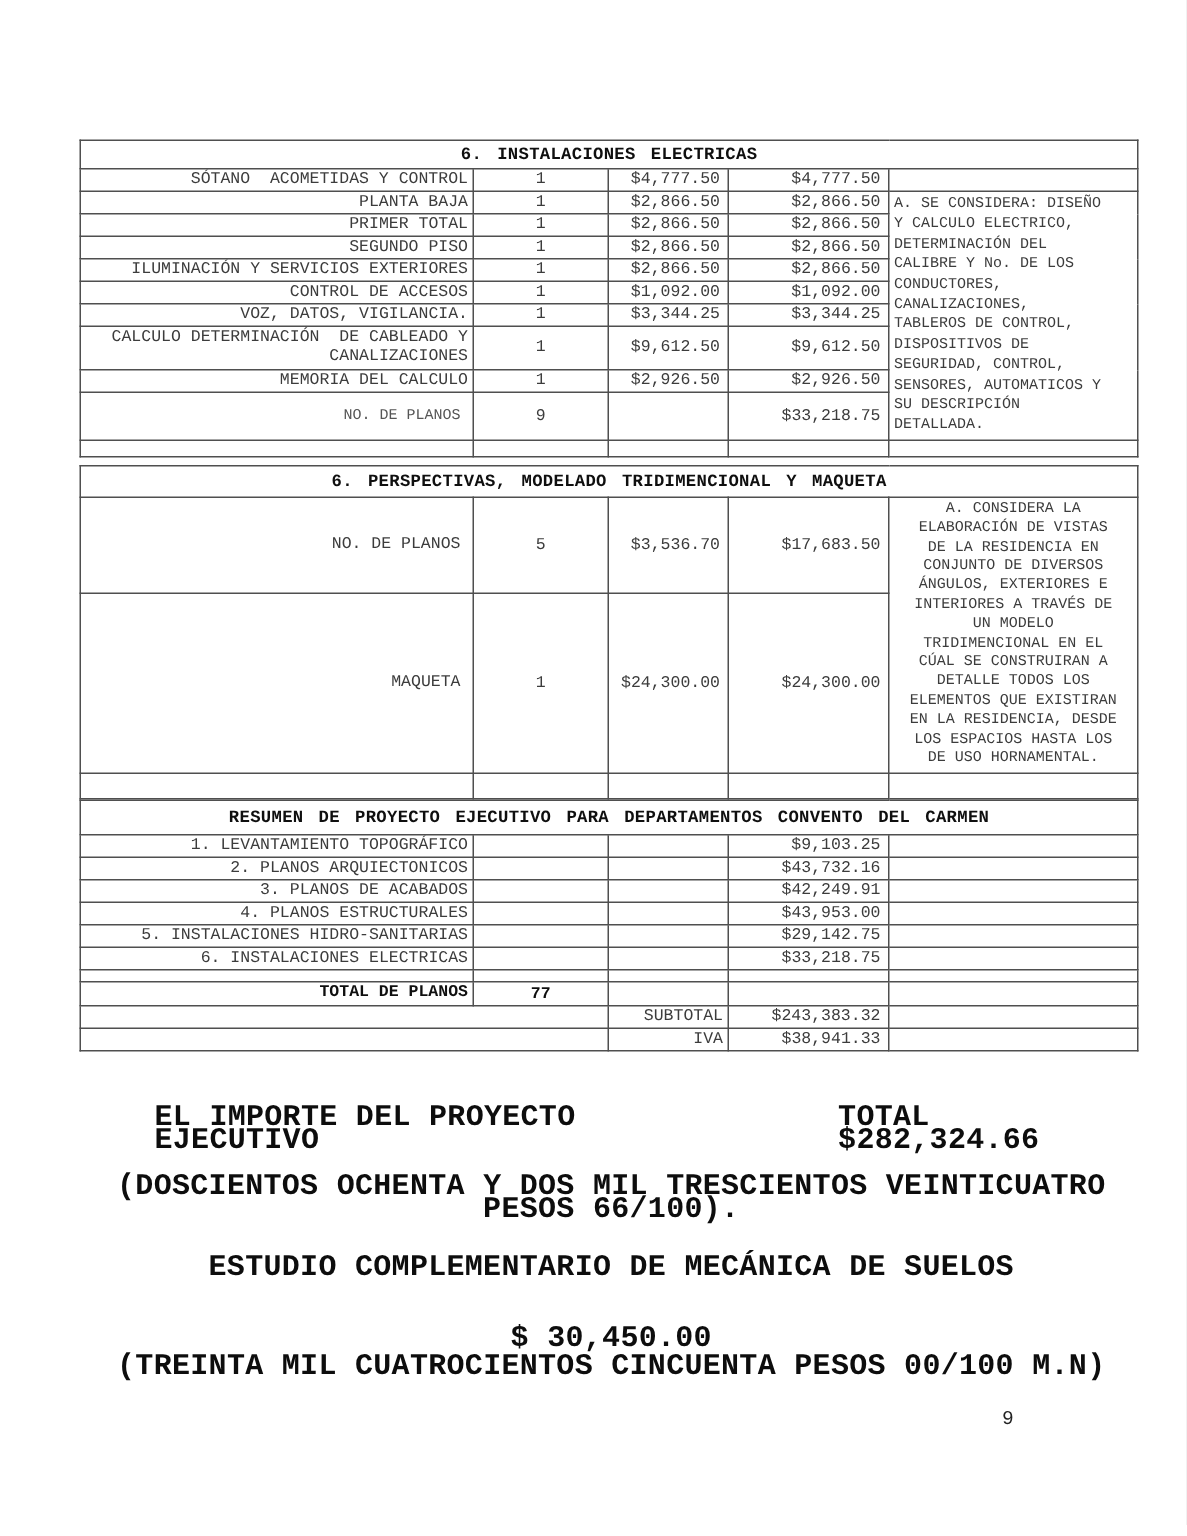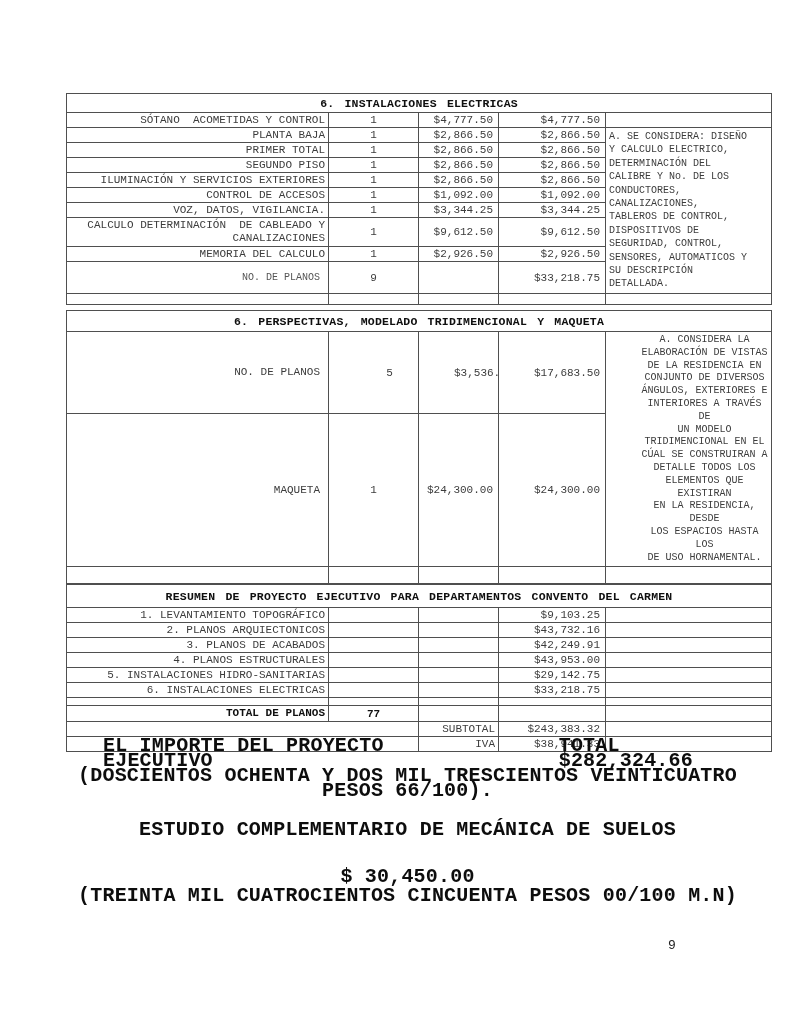--- a/index.html
+++ b/index.html
@@ -10,7 +10,7 @@
     font-family:"Liberation Mono","DejaVu Sans Mono",monospace;
     overflow:hidden;
   }
-  .content{position:absolute;left:66px;top:93px;width:705px;}
+  .content{position:absolute;left:53px;top:93px;width:705px;}
 
   table{
     border-collapse:collapse;

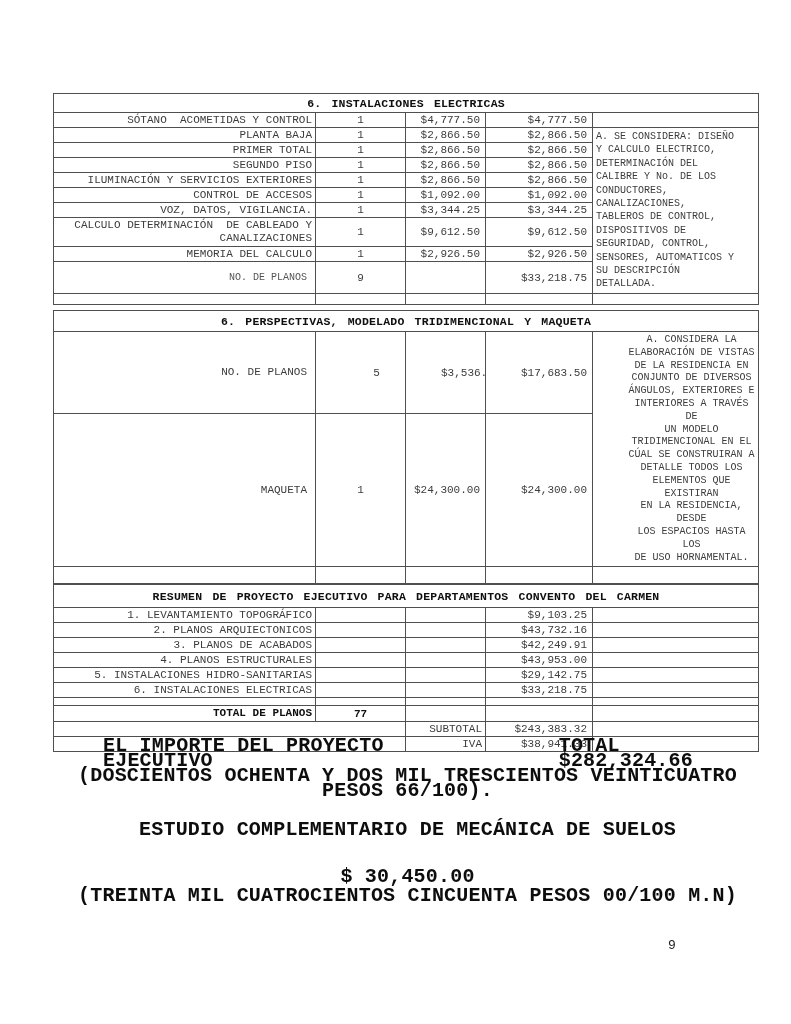--- a/index.html
+++ b/index.html
@@ -48,7 +48,7 @@
   .h-noplanos td{height:31px;}
   .h-thin td{height:10px;padding:0;}
   .h-title2 td{height:20px;}
-  .h-persp1 td{height:62px;padding-left:35px;}
+  .h-persp1 td{height:62px;}
   .h-persp2 td{height:116px;}
   .h-thin2 td{height:16px;padding:0;}
   .h-title3 td{height:22px;}

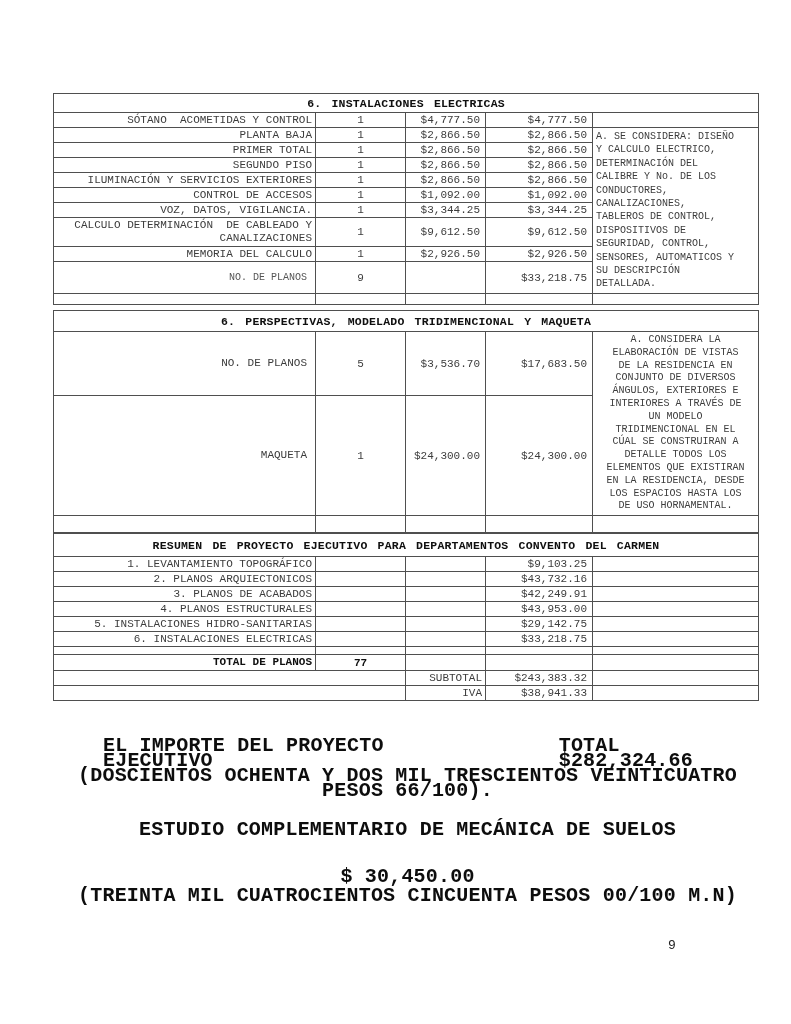--- a/index.html
+++ b/index.html
@@ -67,7 +67,7 @@
   .f-line1{display:flex;margin-top:8px;}
   .f-line1 .lbl{margin-left:48px;}
   .f-line1 .tot{margin-left:65px;}
-  .f-line2{text-align:center;margin-top:0;}
+  .f-line2{text-align:center;margin-top:16px;}
   .f-line3{text-align:center;margin-top:24px;}
   .f-line4{text-align:center;margin-top:32px;}
   .f-line5{text-align:center;margin-top:4px;}

